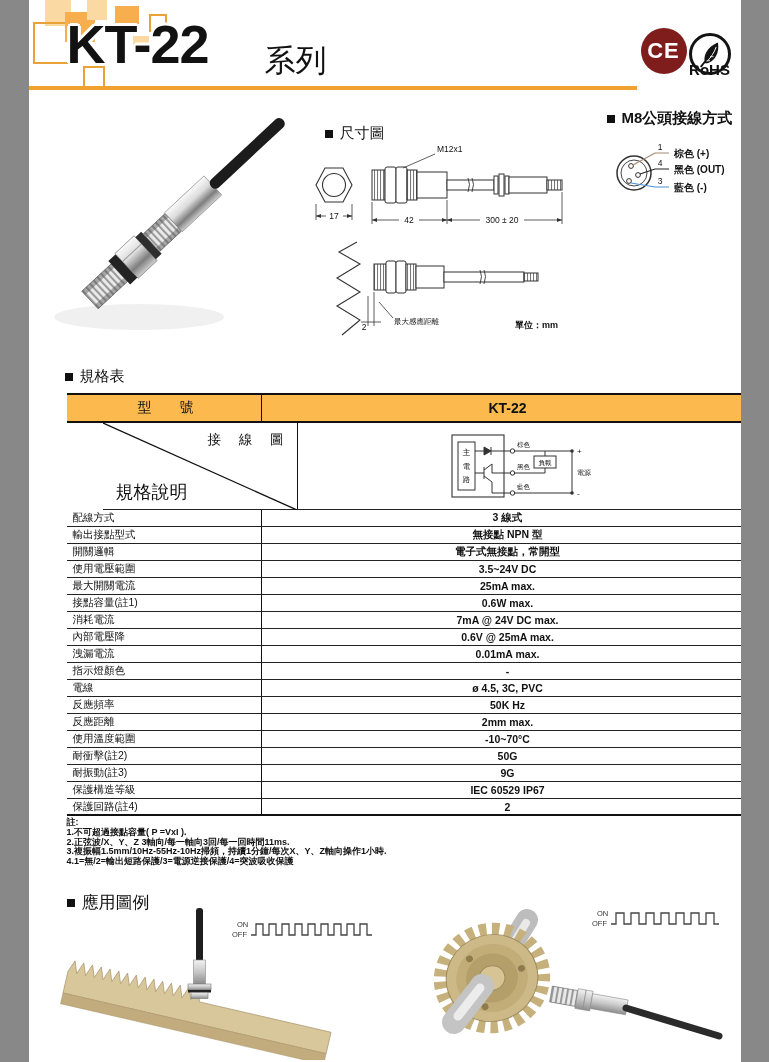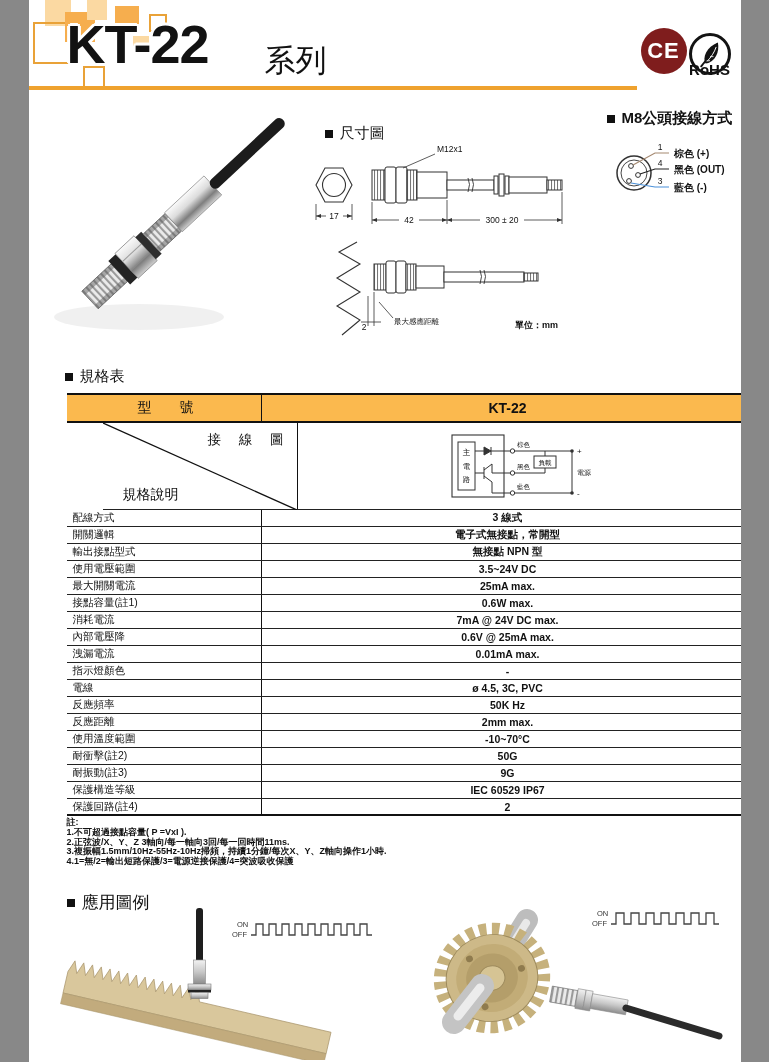--- a/index.html
+++ b/index.html
@@ -34,7 +34,7 @@
   .diag-cell { width:194px; position:relative; }
   .diag-cell svg { position:absolute; left:0; top:0; }
   .diag-wiring { position:absolute; right:6px; top:8px; font-size:13.5px; letter-spacing:7px; }
-  .diag-spec { position:absolute; left:20px; bottom:5px; font-size:14px; }
+  .diag-spec { position:absolute; left:13px; bottom:5px; font-size:18px; }
   .diag-right { flex:1; border-left:1.4px solid #111; display:flex; align-items:center; justify-content:center; }
   .spec-row { display:flex; height:17px; border-bottom:1px solid #222; align-items:stretch; font-size:10.5px; }
   .spec-row:last-child { border-bottom:2.5px solid #111; }

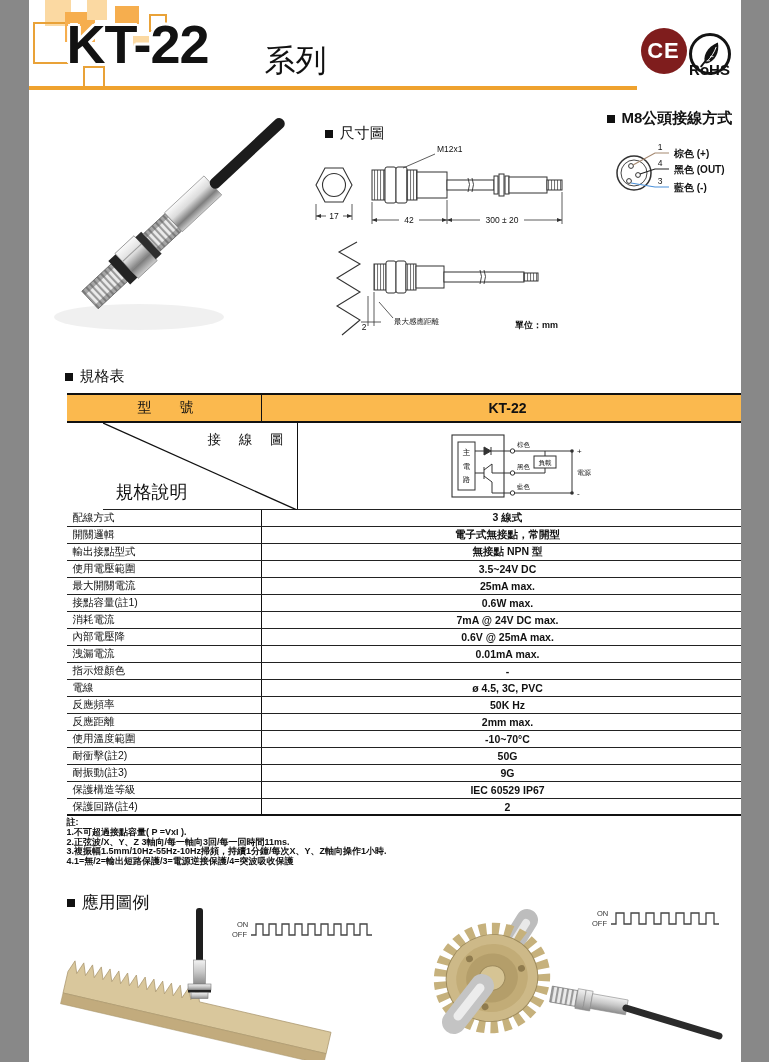--- a/index.html
+++ b/index.html
@@ -278,12 +278,12 @@
           <div class="val">3 線式</div>
         </div>
         <div class="spec-row">
+          <div class="lab">輸出接點型式</div>
+          <div class="val">無接點 NPN 型</div>
+        </div>
+        <div class="spec-row">
           <div class="lab">開關邏輯</div>
           <div class="val">電子式無接點，常開型</div>
-        </div>
-        <div class="spec-row">
-          <div class="lab">輸出接點型式</div>
-          <div class="val">無接點 NPN 型</div>
         </div>
         <div class="spec-row">
           <div class="lab">使用電壓範圍</div>

